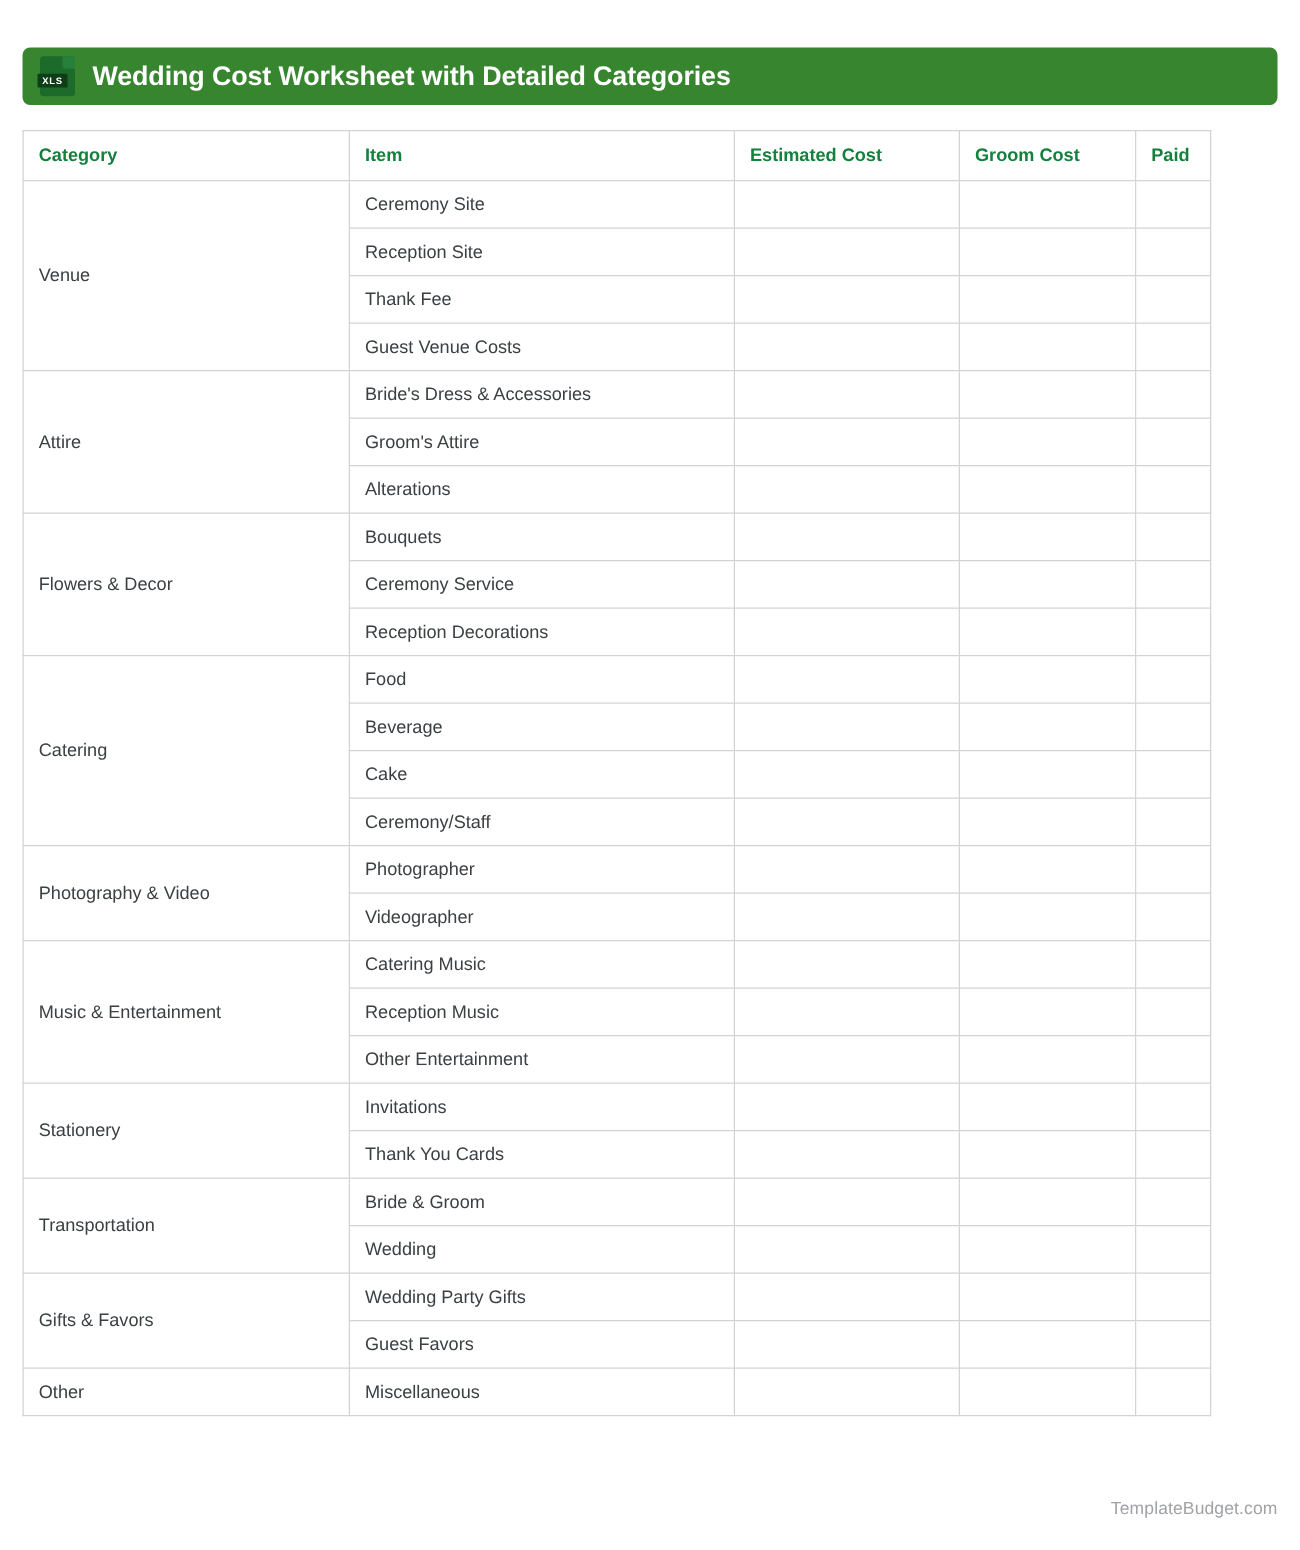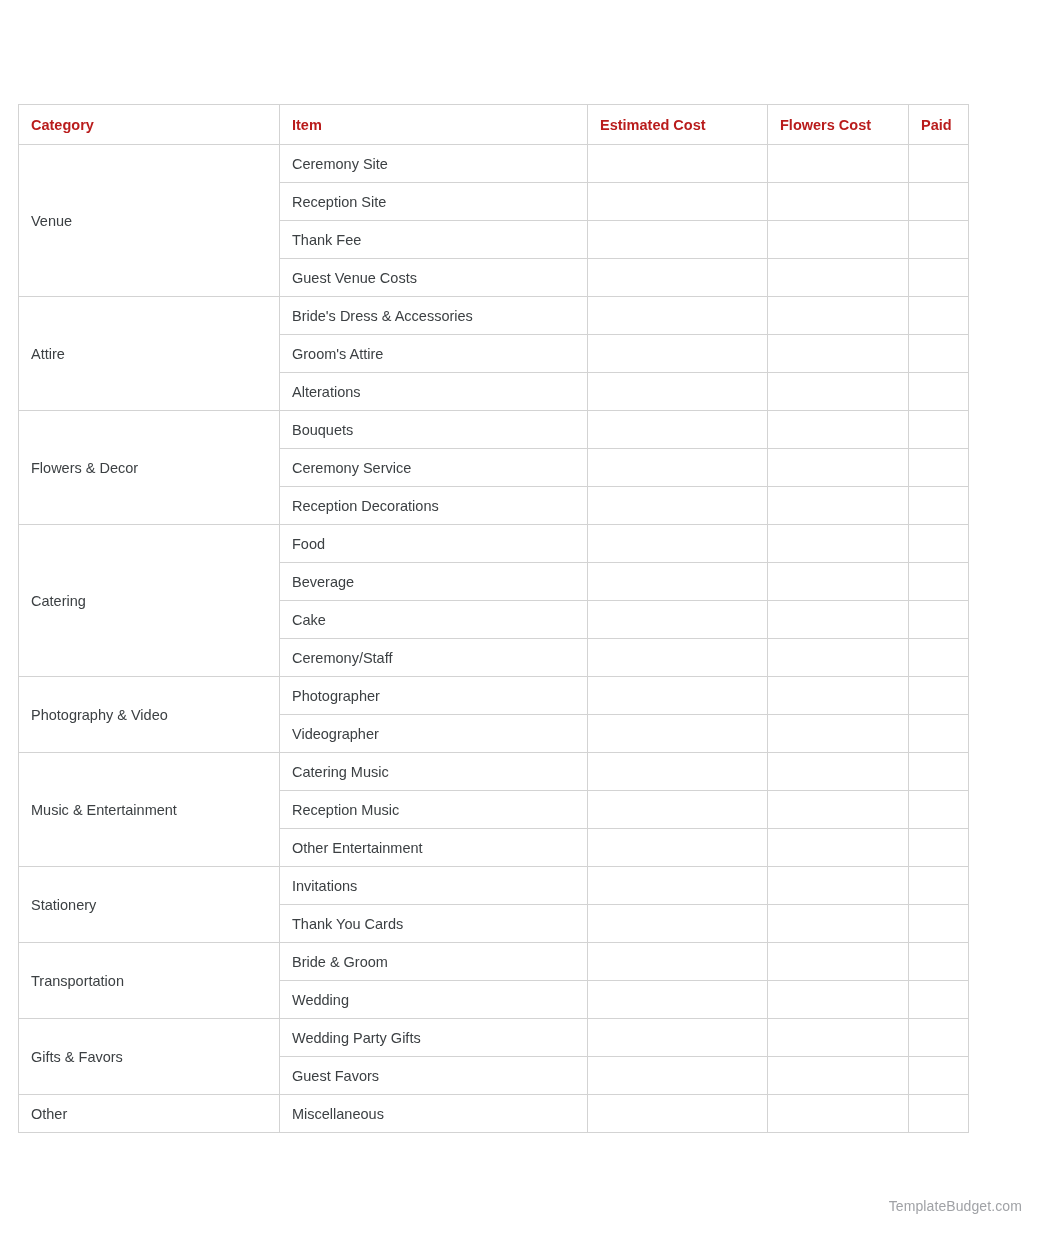--- a/index.html
+++ b/index.html
@@ -136,6 +136,14 @@
 
 <div class="page">
 
+  <div class="title-bar">
+    <span class="xls-icon">
+      <span class="sheet"></span>
+      <span class="fold"></span>
+      <span class="xls-label">XLS</span>
+    </span>
+    <span class="title-text">Wedding Cost Worksheet with Detailed Categories</span>
+  </div>
 
   <table class="sheet-table">
     <colgroup>

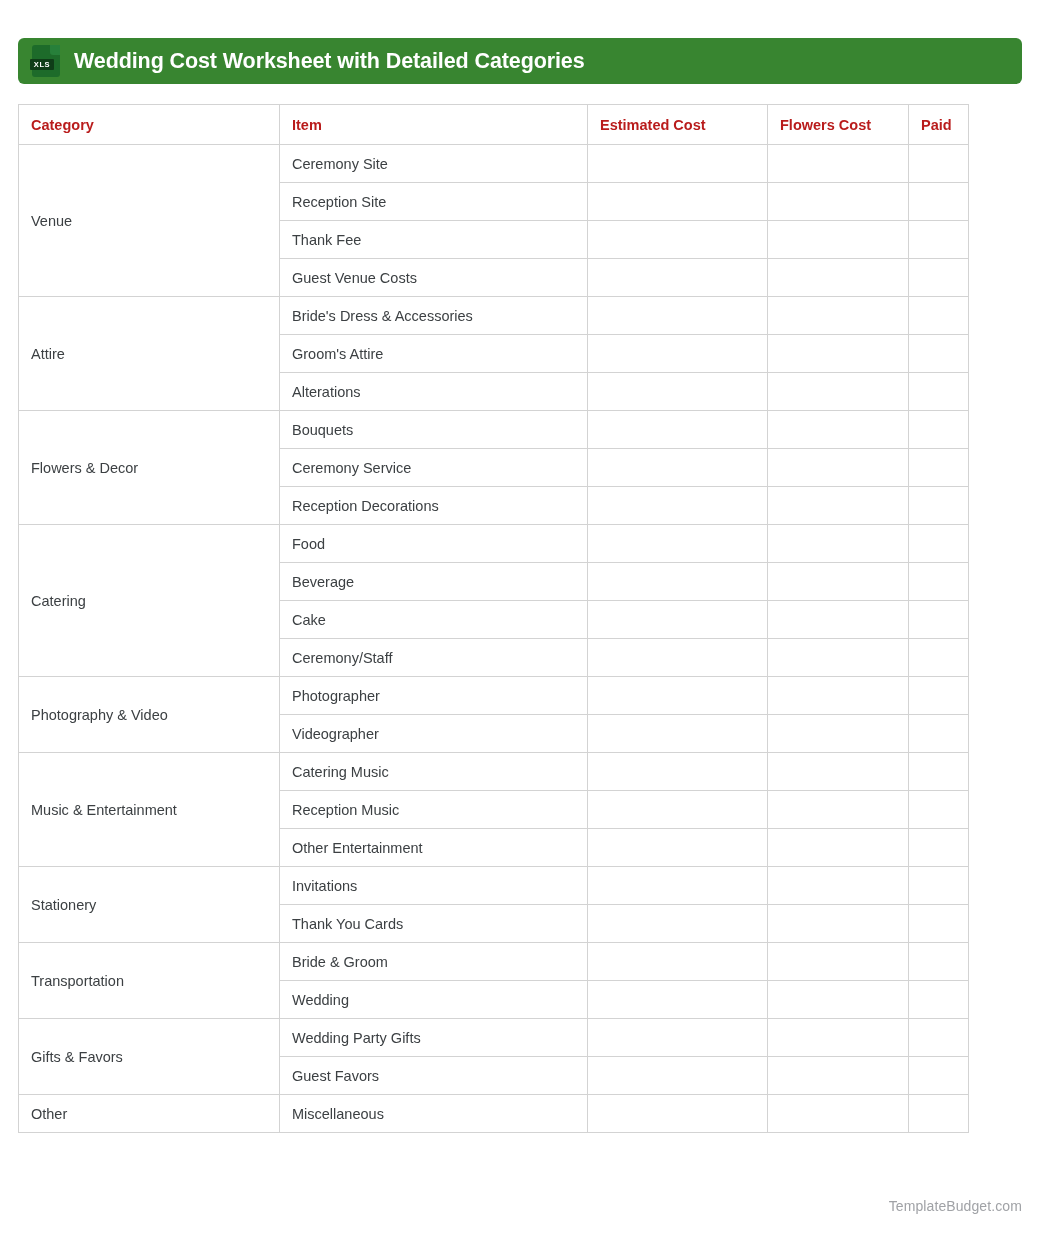--- a/index.html
+++ b/index.html
@@ -108,7 +108,7 @@
   }
   .sheet-table thead th {
     font-weight: bold;
-    color: #b91c1c;
+    color: #15803d;
     font-size: 14.5px;
     height: 40px;
   }

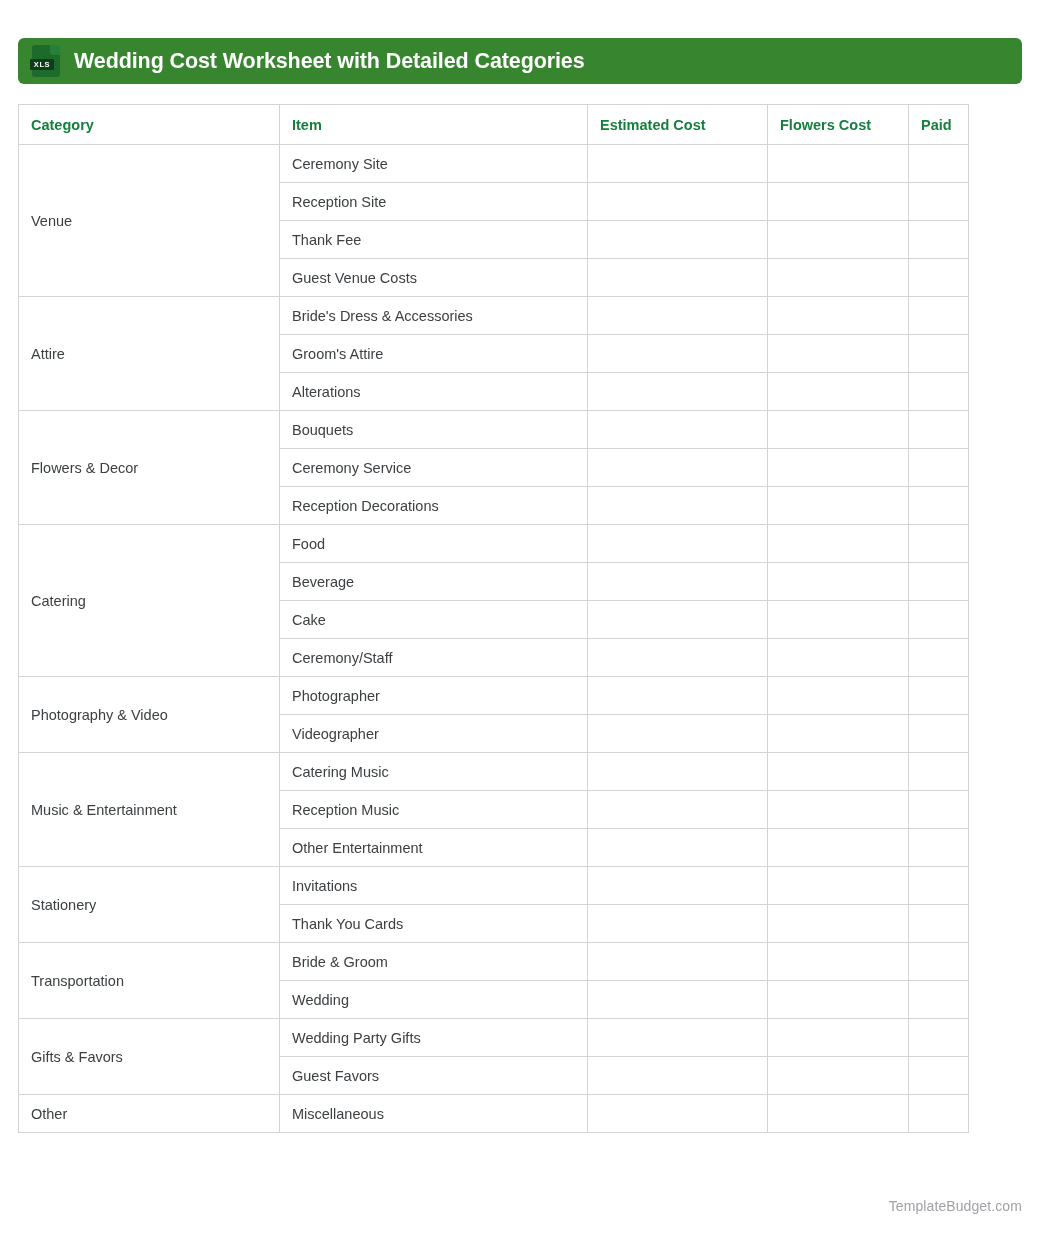--- a/index.html
+++ b/index.html
@@ -158,7 +158,7 @@
         <th>Category</th>
         <th>Item</th>
         <th>Estimated Cost</th>
-        <th>Flowers Cost</th>
+        <th>Groom Cost</th>
         <th>Paid</th>
       </tr>
     </thead>

